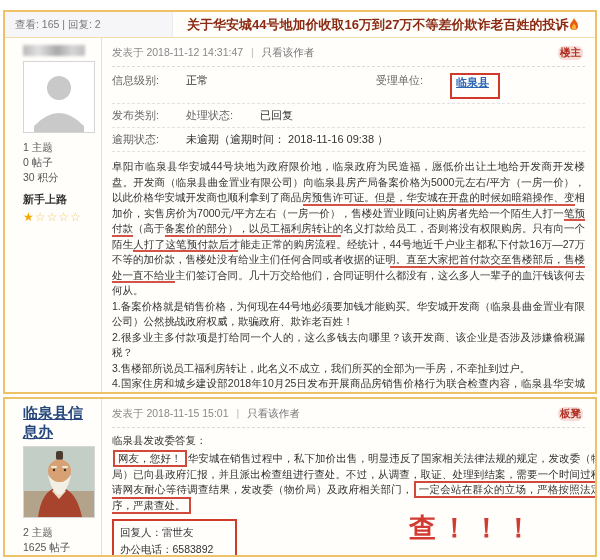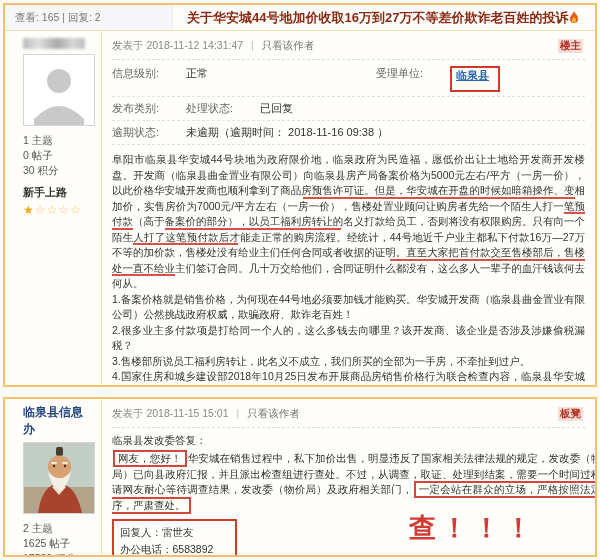--- a/index.html
+++ b/index.html
@@ -6,7 +6,7 @@
   body{width:600px;height:560px;position:relative;background:#fff;overflow:hidden;
        font-family:"Liberation Sans","DejaVu Sans",sans-serif;-webkit-font-smoothing:antialiased;}
   .box{position:absolute;border:2px solid #efc268;background:#fffefb;box-sizing:border-box;overflow:hidden;}
-  #box1{left:3px;top:3px;width:594px;height:384px;}
+  #box1{left:3px;top:10px;width:594px;height:384px;}
   #box2{left:3px;top:397px;width:594px;height:160px;}
 
   

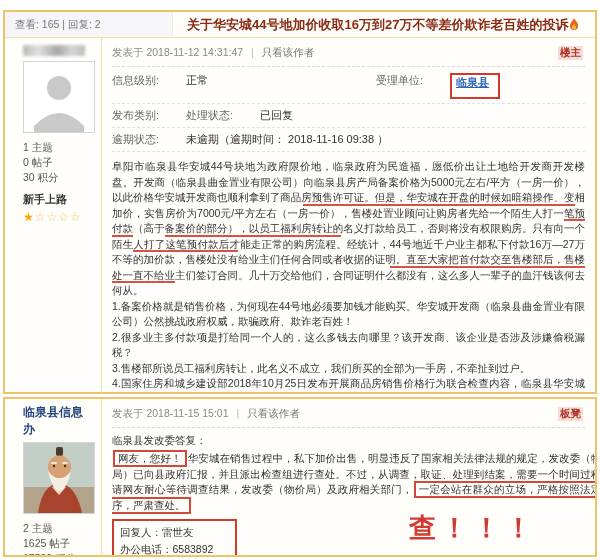--- a/index.html
+++ b/index.html
@@ -37,7 +37,7 @@
   .meta-sep{margin:0 5px;color:#bbb;}
   .only-author{color:#777;cursor:pointer;margin-top:32px;}
   .floor-badge{position:absolute;right:2px;top:4px;color:#b03024;font-weight:bold;font-size:10.5px;
-               background:#f6ddd8;padding:0 2px;cursor:pointer;}
+               background:#f6ddd8;padding:0 2px;cursor:pointer;border-radius:6px;}
 
   .info-table{margin-top:2px;}
   .info-row{display:flex;font-size:11px;padding:4px 0 4px;border-bottom:1px dashed #e2e2e2;color:#333;}

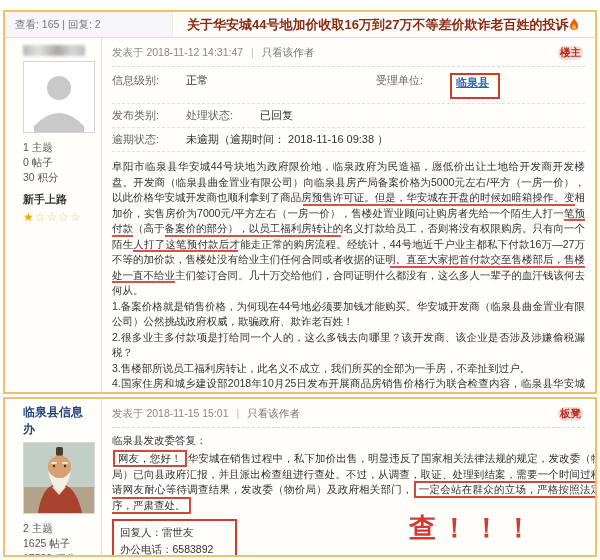--- a/index.html
+++ b/index.html
@@ -25,7 +25,7 @@
   .blurred-name{width:62px;height:11px;margin:3px 0 5px;border-radius:1px;
     background:linear-gradient(90deg,#b9b9b9,#e0e0e0 25%,#a8a8a8 55%,#d6d6d6 80%,#bdbdbd);
     filter:blur(1.5px);}
-  .author-name{font-size:12px;font-weight:bold;color:#25477d;margin:1px 0 4px;cursor:pointer;}
+  .author-name{font-size:15px;font-weight:bold;color:#25477d;margin:1px 0 4px;cursor:pointer;text-decoration:underline;}
   .avatar-frame{width:70px;height:70px;border:1px solid #d5d5d5;background:#fff;display:block;}
   .author-stats{margin-top:7px;font-size:10.5px;color:#555;line-height:15px;}
   .author-rank{margin-top:7px;font-size:11px;font-weight:bold;color:#333;}

